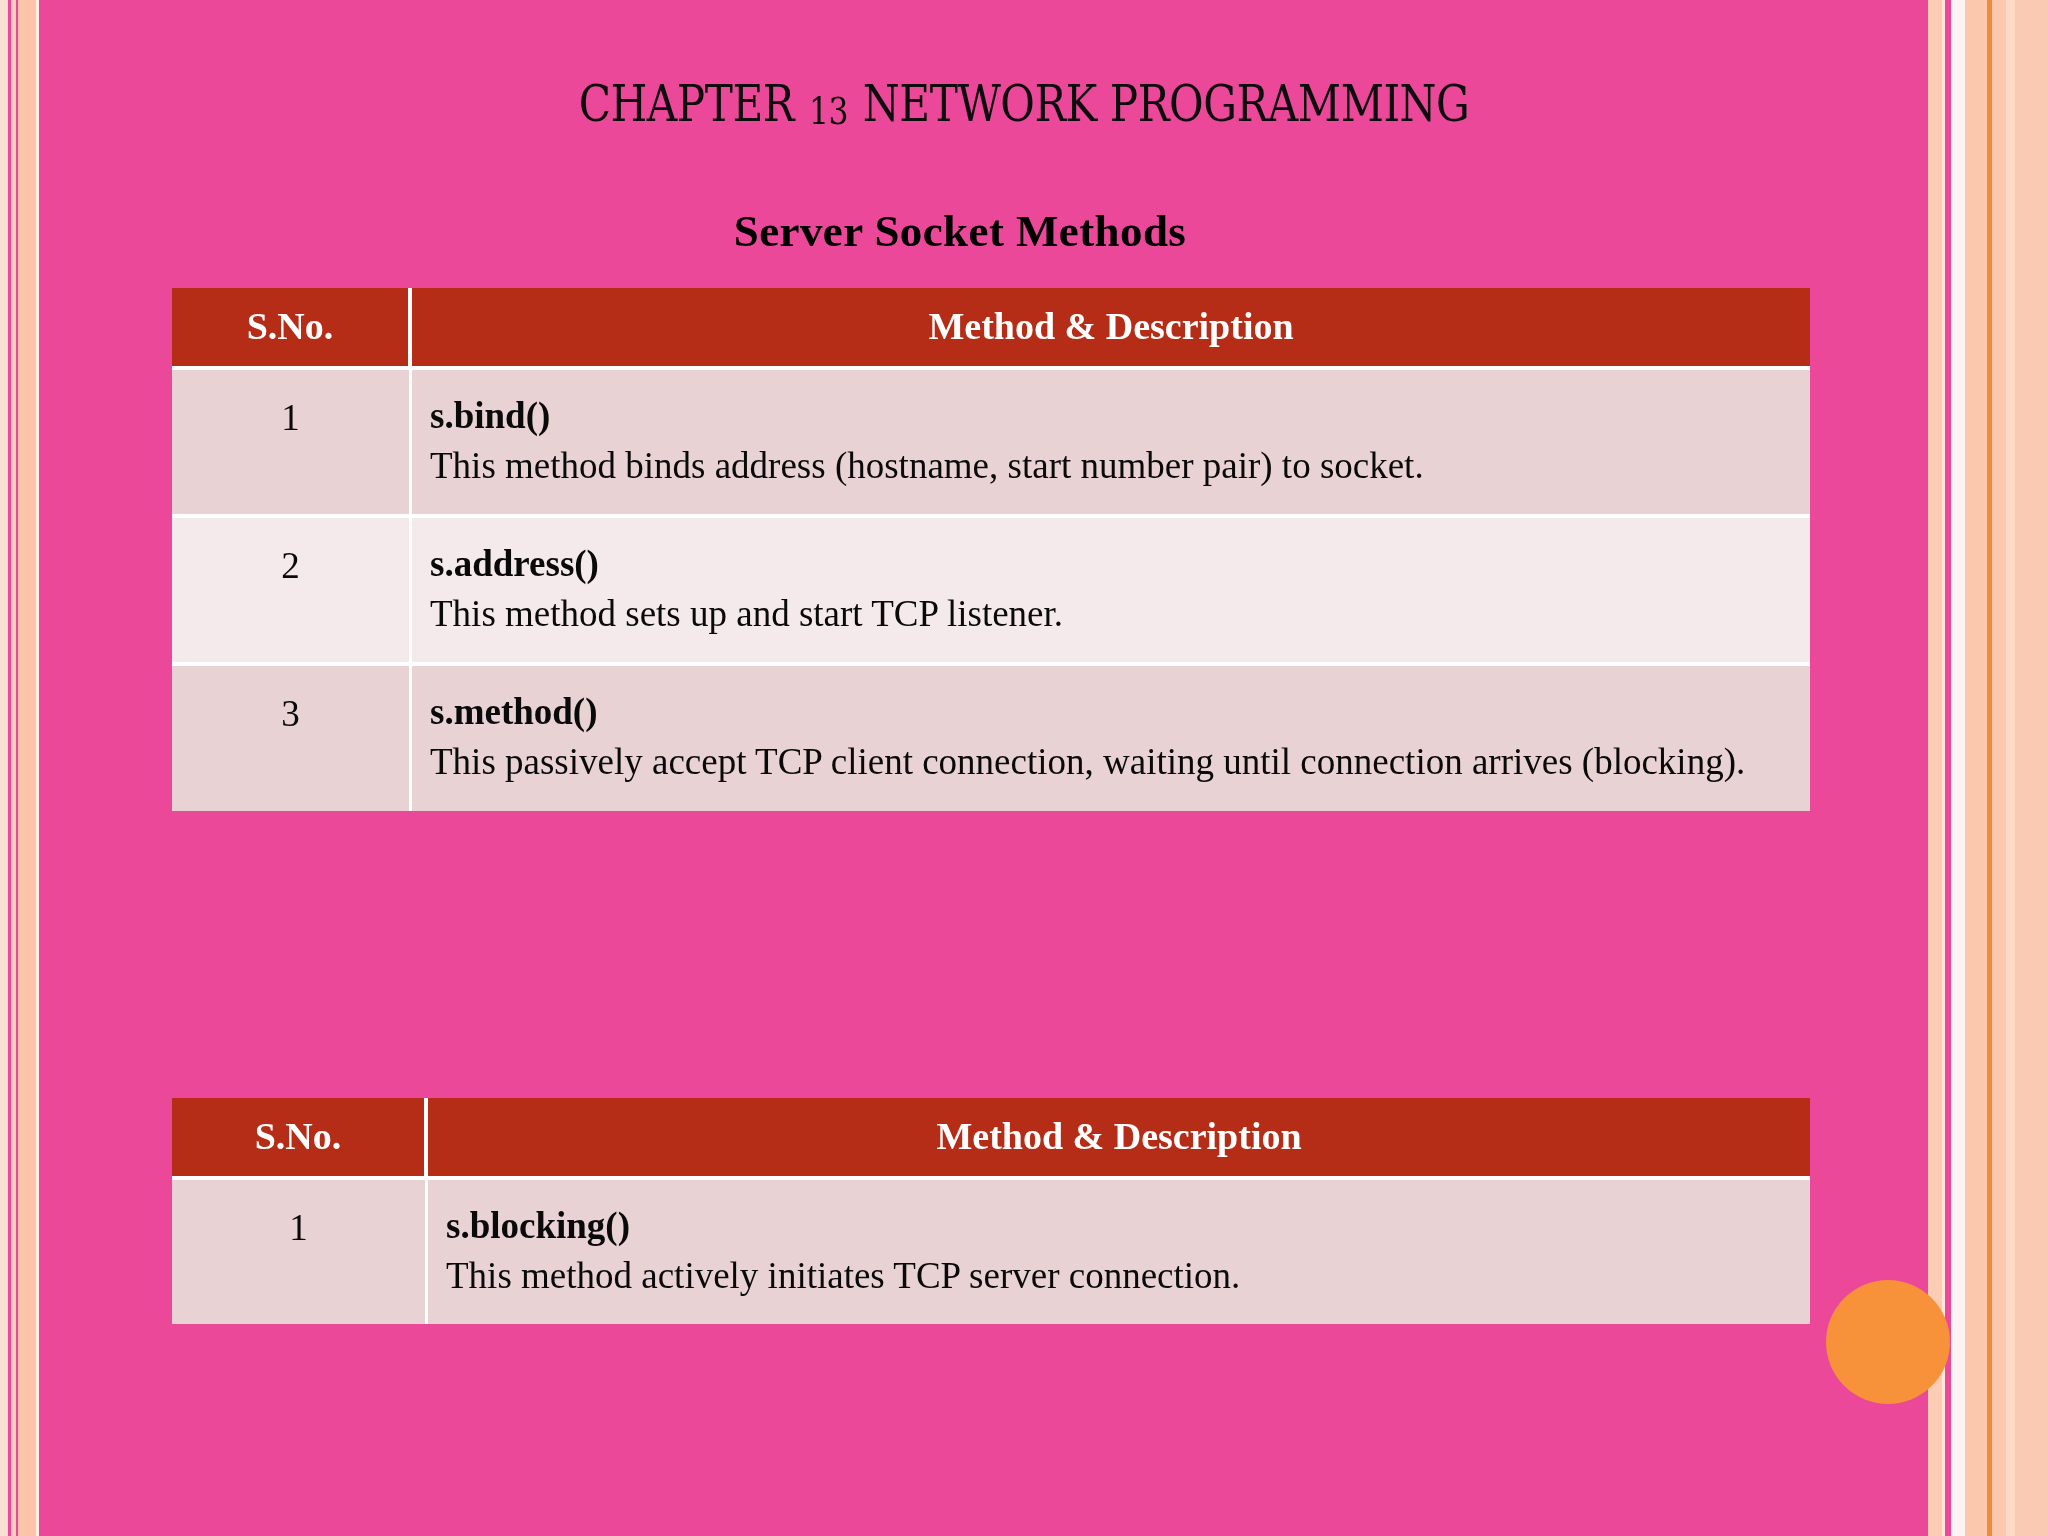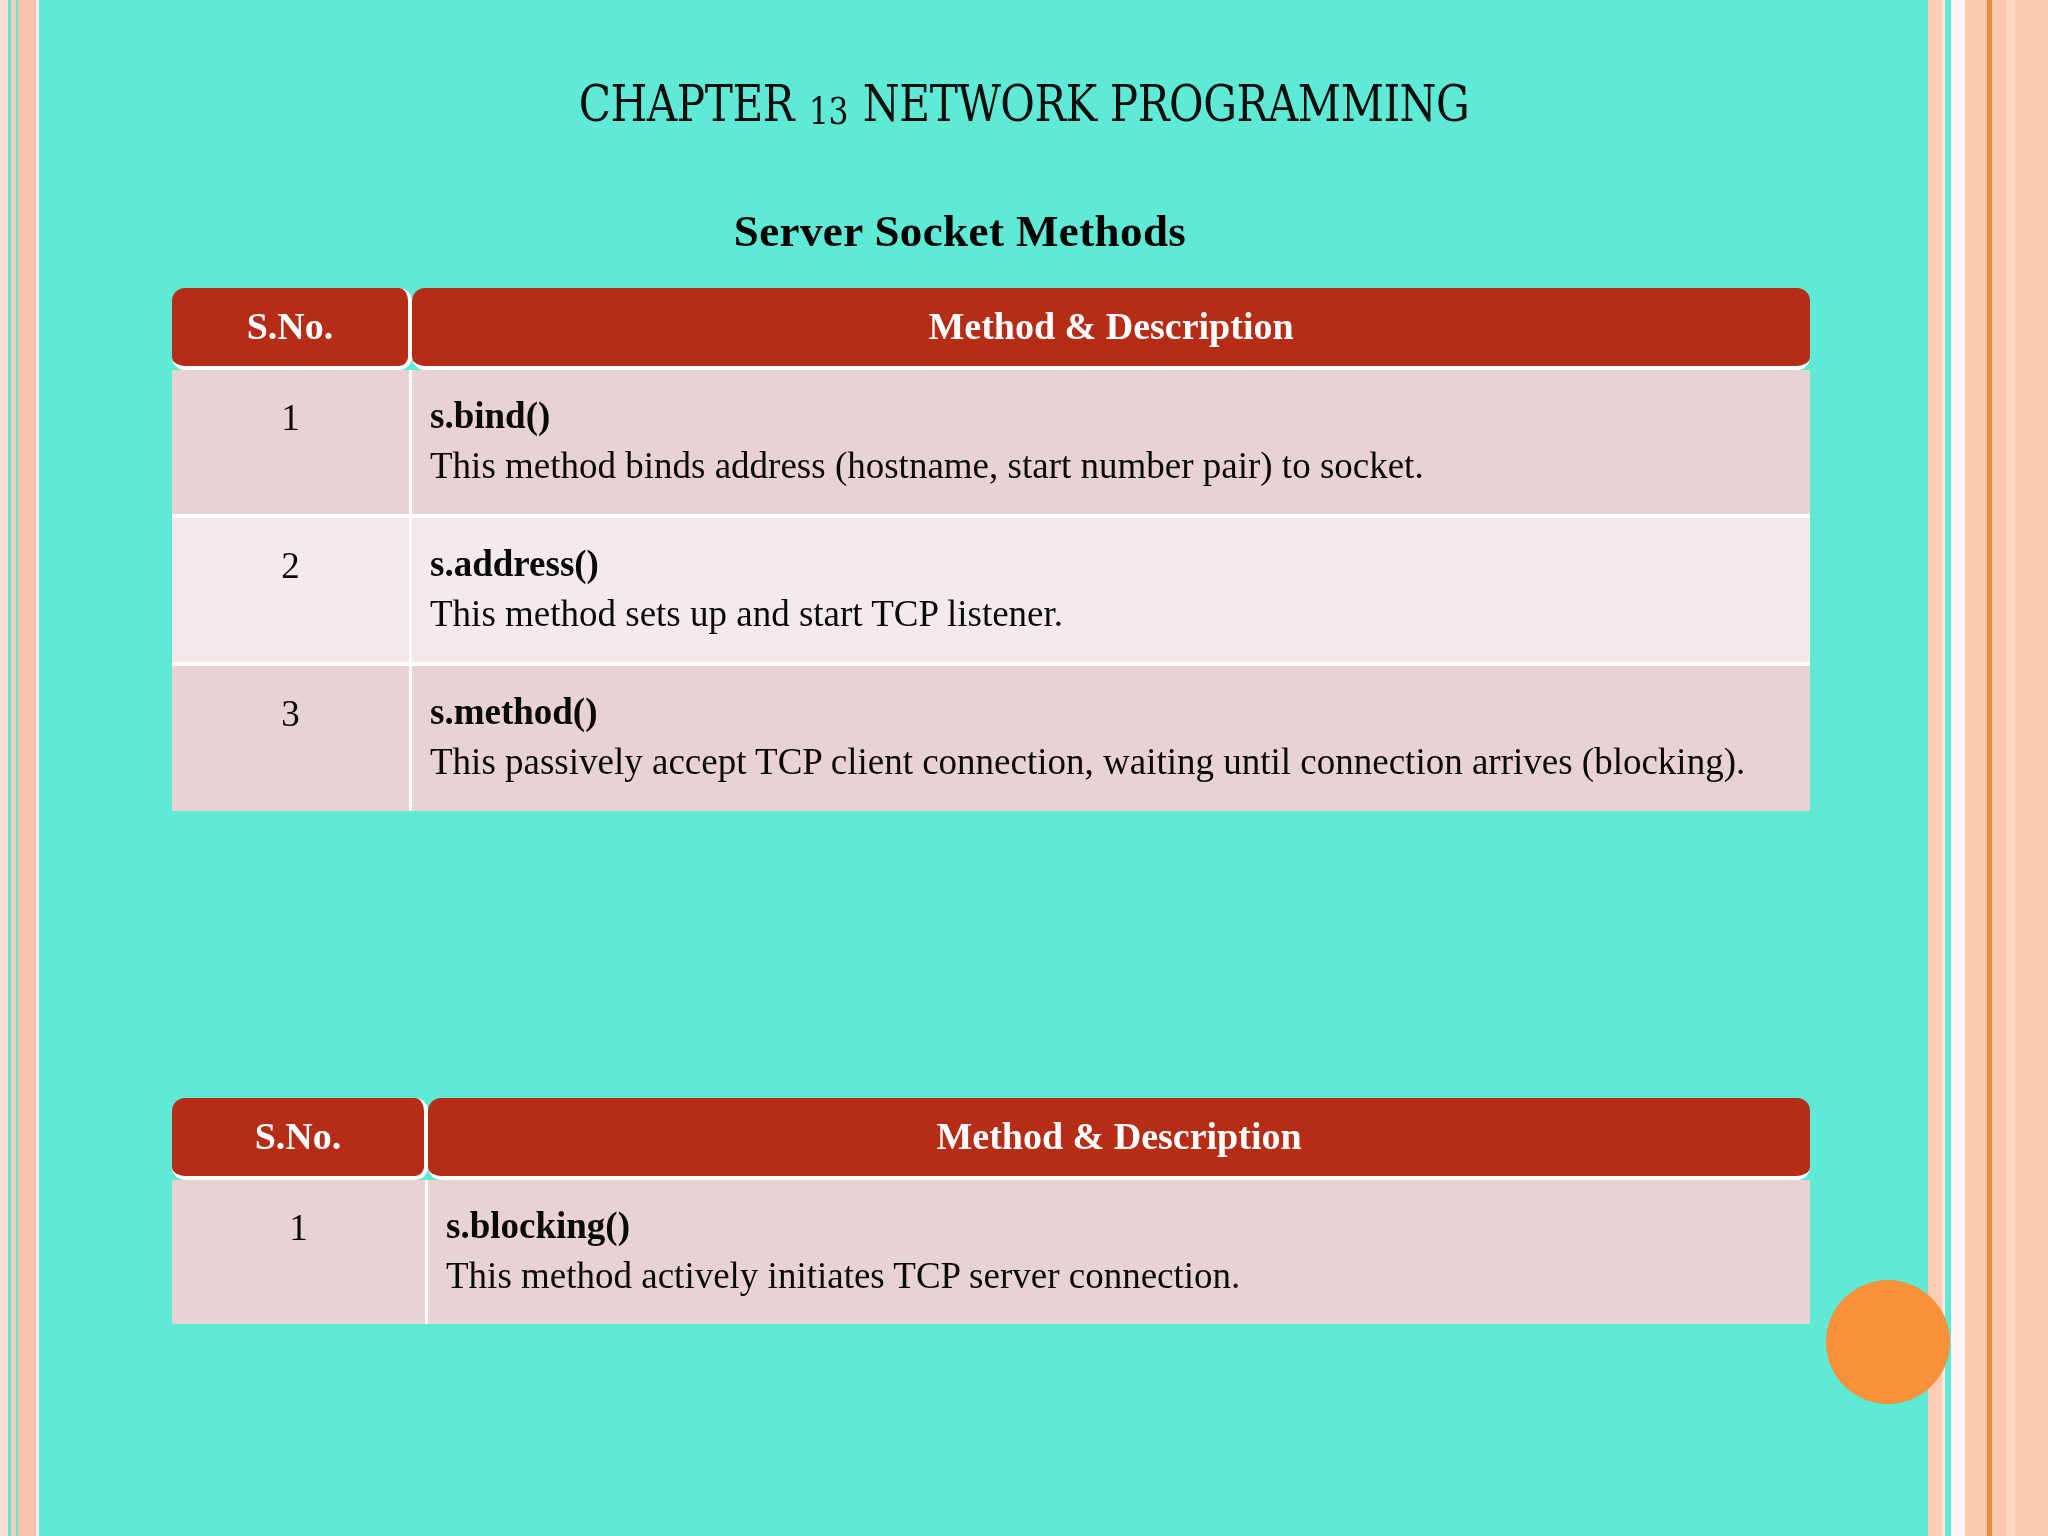--- a/index.html
+++ b/index.html
@@ -19,7 +19,7 @@
   .slide {
     position: absolute;
     inset: 0;
-    background: #5eead4;
+    background: #ec4899;
   }
 
   

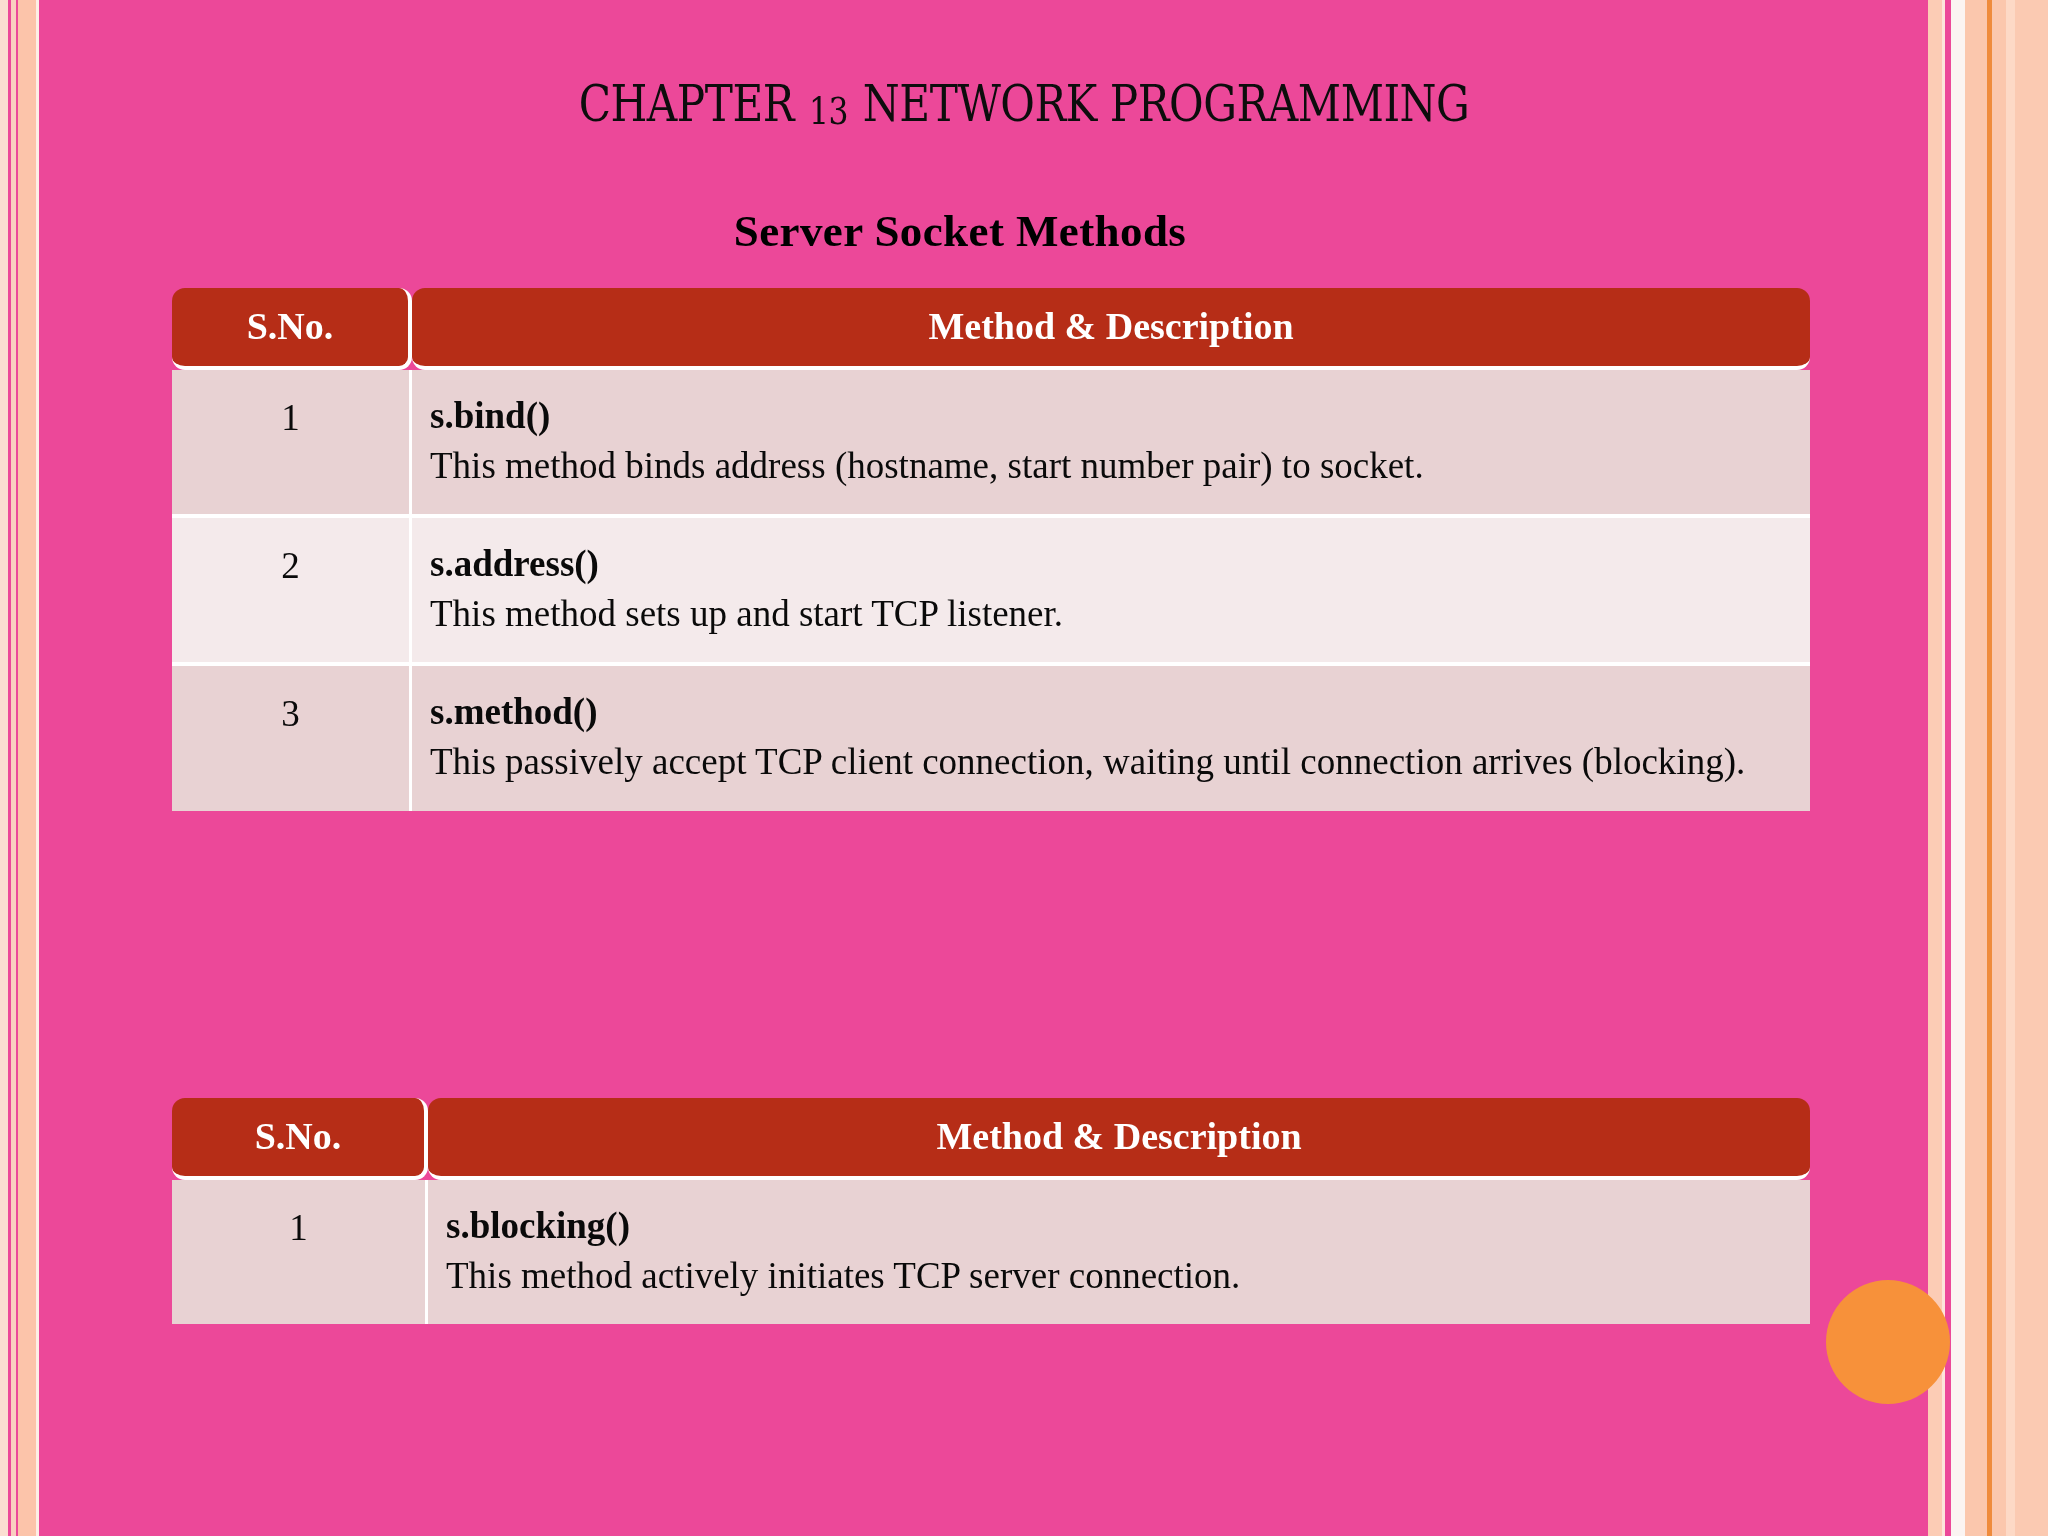--- a/index.html
+++ b/index.html
@@ -125,7 +125,6 @@
     padding: 16px 0 18px 0;
     text-align: center;
     border-bottom: 4px solid #ffffff;
-    border-radius: 13px;
   }
   .data-table thead th.col-sno {
     border-right: 4px solid #ffffff;

